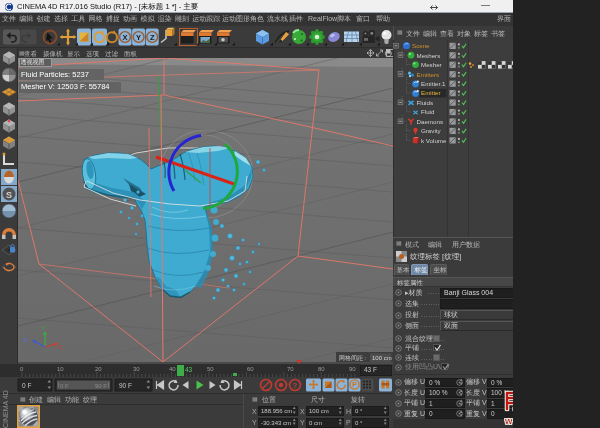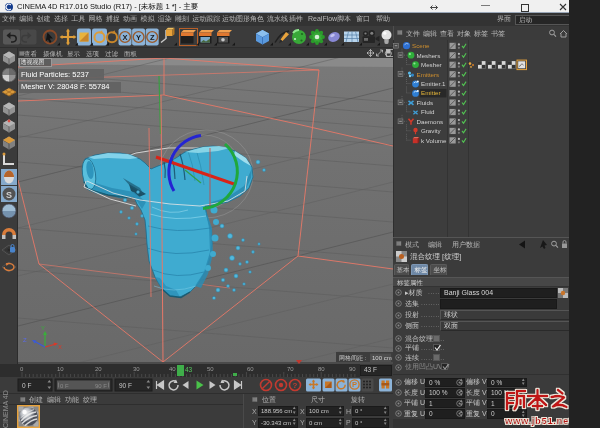--- a/index.html
+++ b/index.html
@@ -3,7 +3,7 @@
 <meta charset="utf-8">
 <style>
   html,body{margin:0;padding:0;background:#222;}
-  #app{position:relative;width:569px;height:428px;overflow:hidden;
+  #app{position:relative;width:513px;height:428px;overflow:hidden;
        font-family:"Liberation Sans",sans-serif;background:#3b3b3b;}
   .abs{position:absolute;}
   .t{position:absolute;white-space:nowrap;line-height:1.15;}

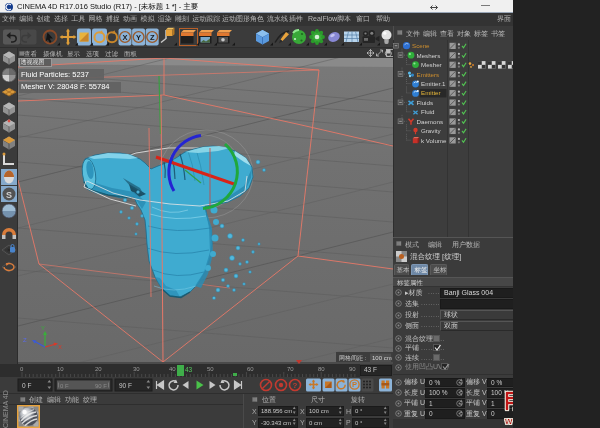--- a/index.html
+++ b/index.html
@@ -364,7 +364,7 @@
   <div class="abs" style="left:19px;top:69px;width:85px;height:11px;background:rgba(98,98,98,.92);"></div>
   <div class="t" style="left:21px;top:70.5px;font-size:7.5px;color:#ffffff;">Fluid Particles: 5237</div>
   <div class="abs" style="left:19px;top:81.5px;width:102px;height:11px;background:rgba(98,98,98,.92);"></div>
-  <div class="t" style="left:21px;top:83px;font-size:7.5px;color:#ffffff;">Mesher V: 28048 F: 55784</div>
+  <div class="t" style="left:21px;top:83px;font-size:7.5px;color:#ffffff;">Mesher V: 12503 F: 55784</div>
 
   <div class="abs" style="left:0;top:364px;width:360px;height:13px;background:#2d2d2d;"></div>
     <div class="abs" style="left:360px;top:364px;width:33px;height:13px;background:#3a3a3a;"></div>

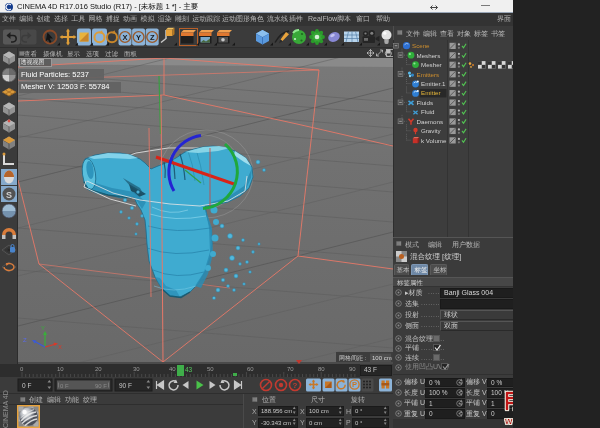--- a/index.html
+++ b/index.html
@@ -810,7 +810,7 @@
       <rect x="5.5" y="5.5" width="5.5" height="5.5" fill="#ccc"></rect>
 <circle cx="5.5" cy="5.5" r="2.5" fill="#b85f20"></circle>
     </svg>
-    <div class="t" style="left:410px;top:252.5px;font-size:7.5px;color:#cccccc;">混合纹理 [纹理]</div>
+    <div class="t" style="left:410px;top:252.5px;font-size:7.5px;color:#cccccc;">纹理标签 [纹理]</div>
     <div class="abs" style="left:394px;top:264px;width:15px;height:11px;background:#4c4c4c;border:1px solid #5a5a5a;border-bottom:none;box-sizing:border-box;border-radius:2px 2px 0 0;"></div>
     <div class="t" style="left:396.5px;top:265.5px;font-size:6.5px;color:#c0c0c0;">基本</div>
     <div class="abs" style="left:411px;top:264px;width:17px;height:11px;background:#6e88a6;border:1px solid #7e98b6;border-bottom:none;box-sizing:border-box;border-radius:2px 2px 0 0;"></div>

